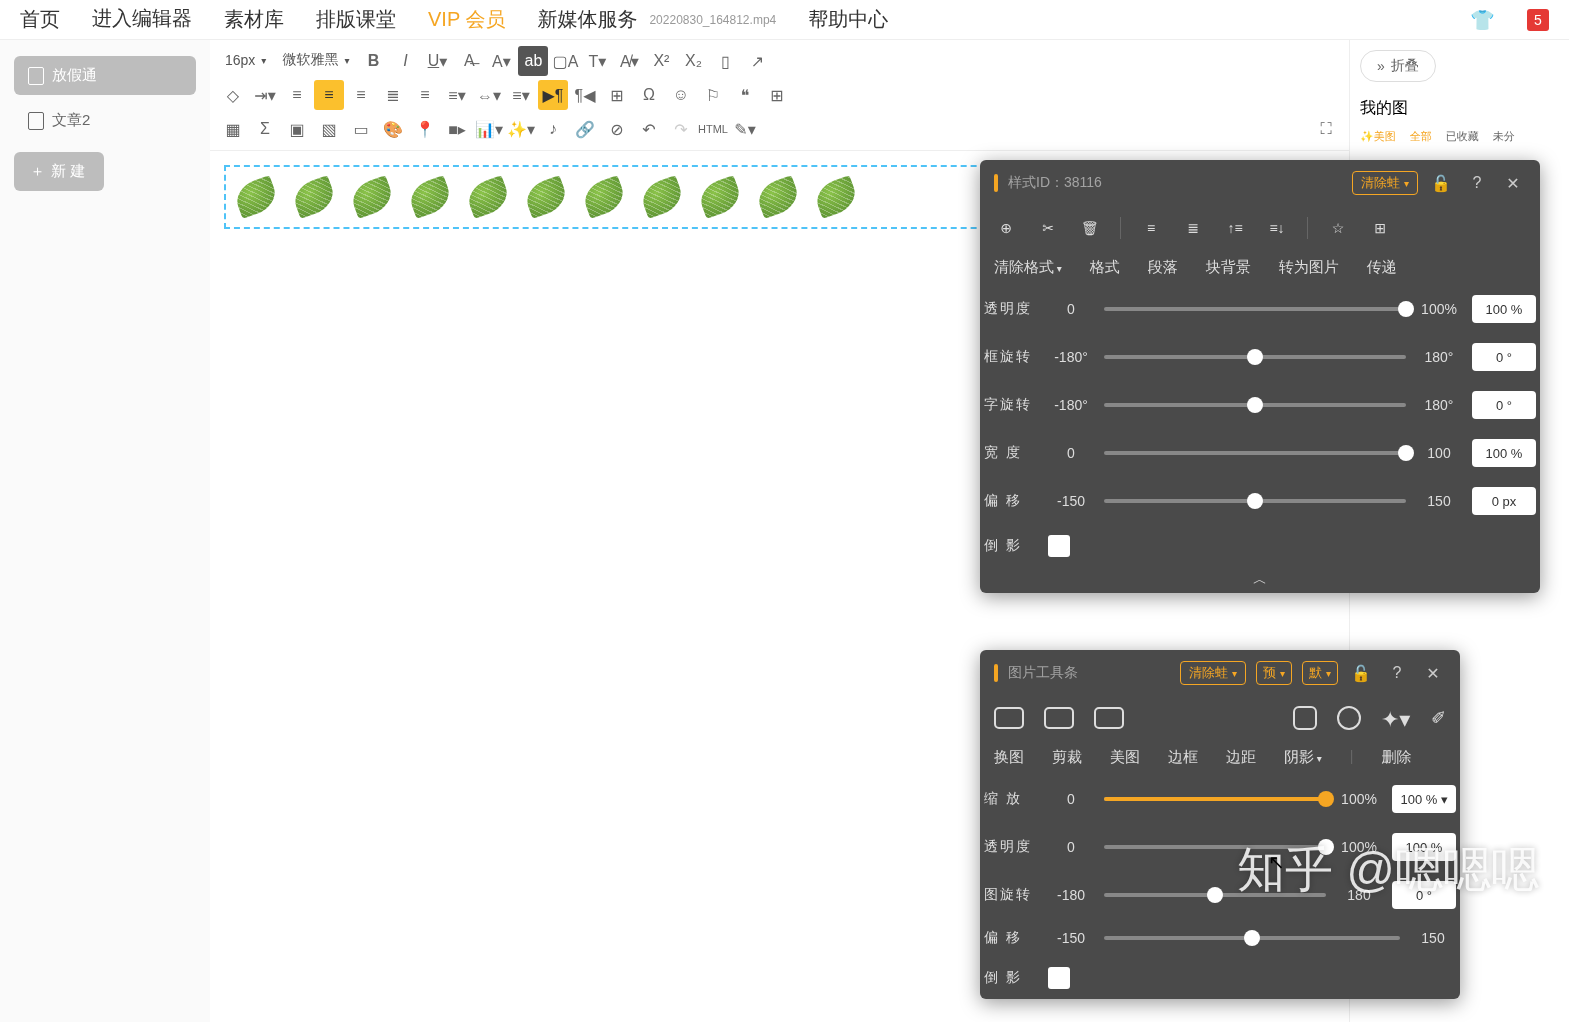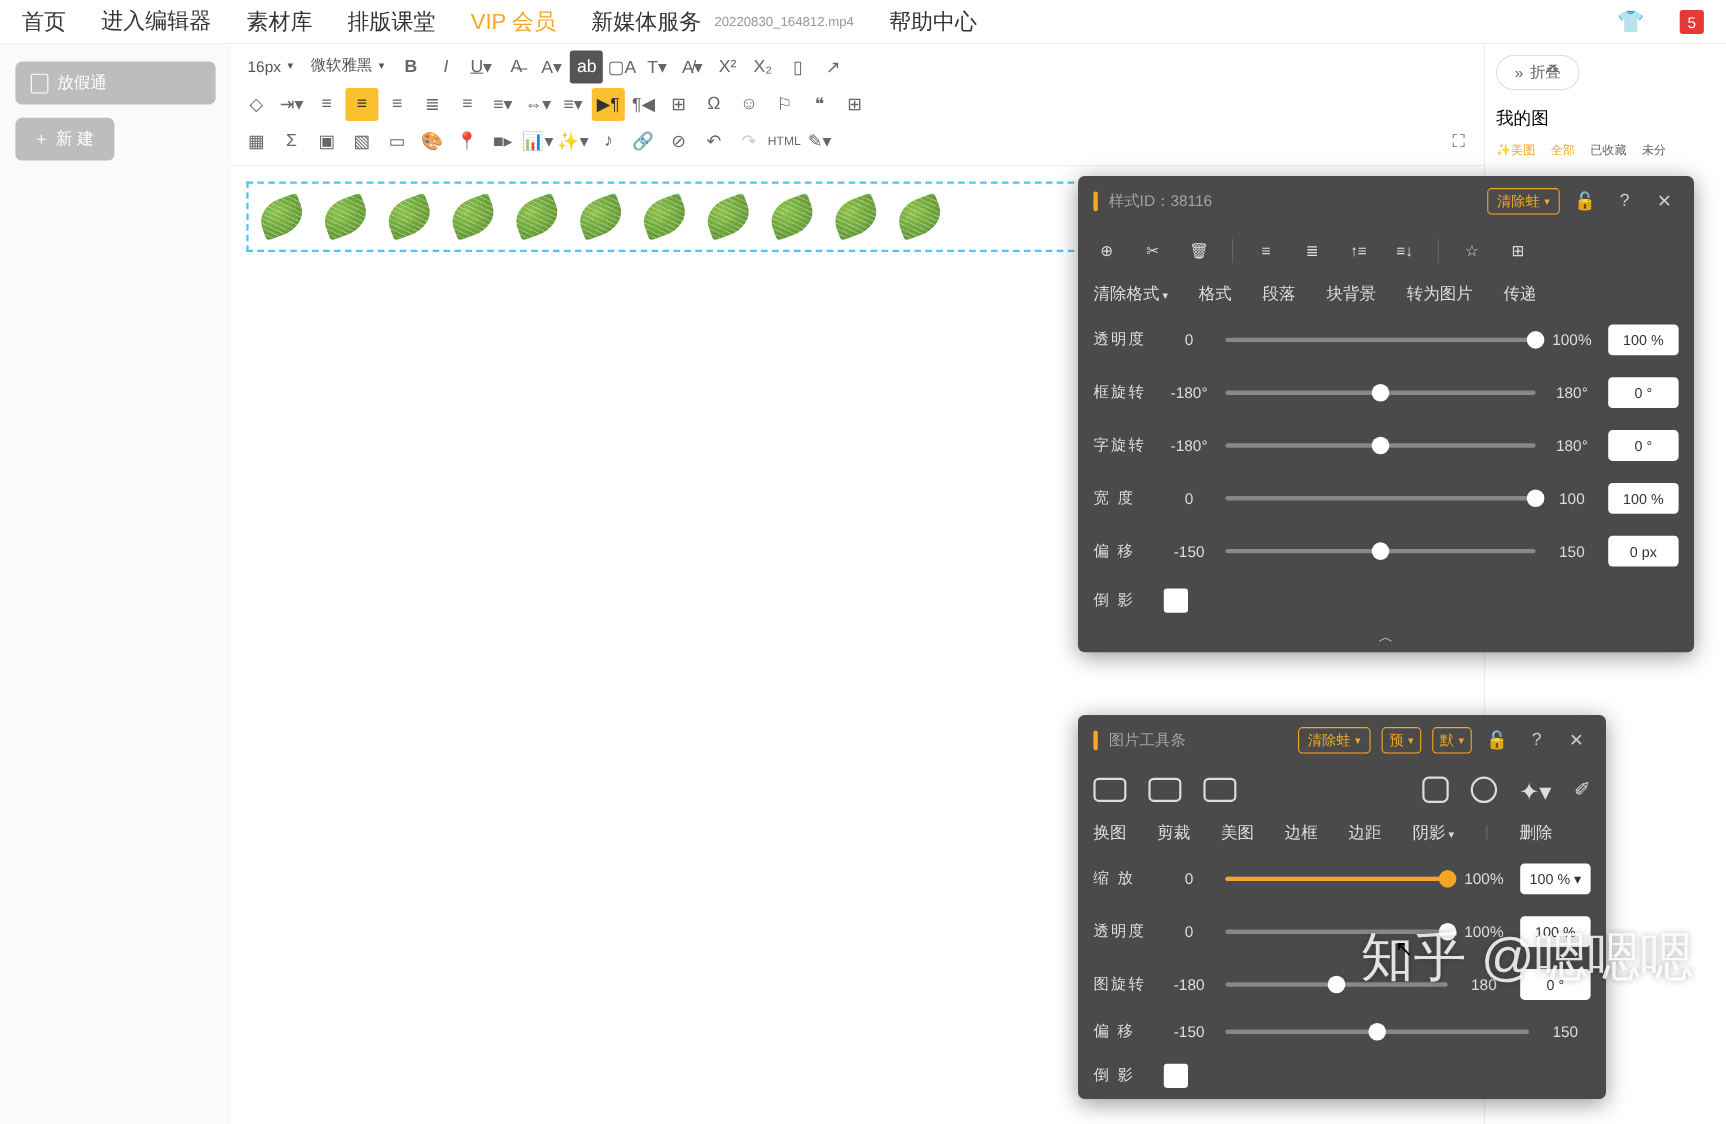--- a/index.html
+++ b/index.html
@@ -93,6 +93,10 @@
       <span class="icn"></span>
       <span>放假通</span>
     </div>
+    <div class="doc-item">
+      <span class="icn"></span>
+      <span>文章2</span>
+    </div>
     <div class="new-btn">
       <span>＋</span>
       <span>新 建</span>

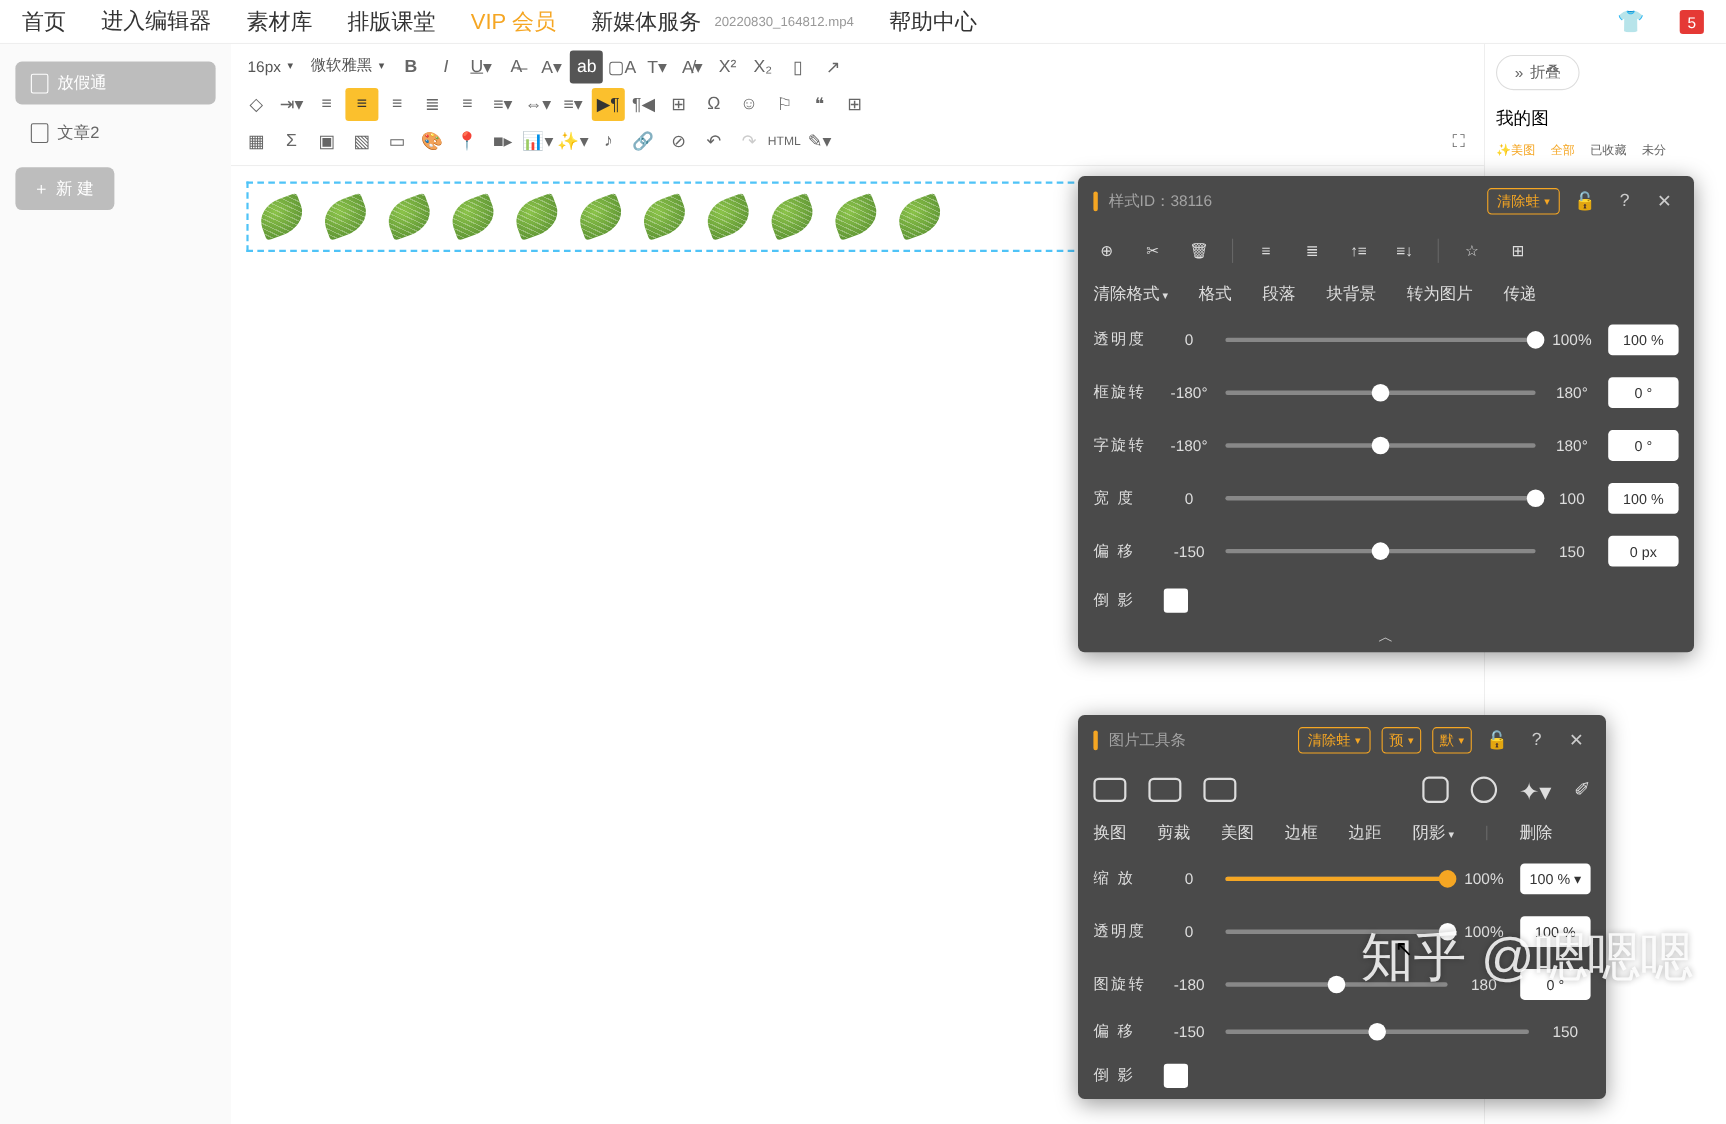--- a/index.html
+++ b/index.html
@@ -50,7 +50,7 @@
 .p-tabs{display:flex;gap:28px;padding:8px 14px;color:#ddd}
 .p-tabs .tb{cursor:pointer;font-size:15px}
 .p-tabs .tb.dd::after{content:" ▾";font-size:10px}
-.slider-row{display:flex;align-items:center;padding:10px 14px;gap:10px}
+.slider-row{display:flex;align-items:center;padding:10px 4px;gap:10px}
 .slider-row .lbl{width:54px;color:#ddd;letter-spacing:2px}
 .slider-row .min,.slider-row .max{width:46px;text-align:center;color:#ddd;font-size:14px}
 .slider-row .track{flex:1;height:4px;background:#888;border-radius:2px;position:relative;cursor:pointer}

